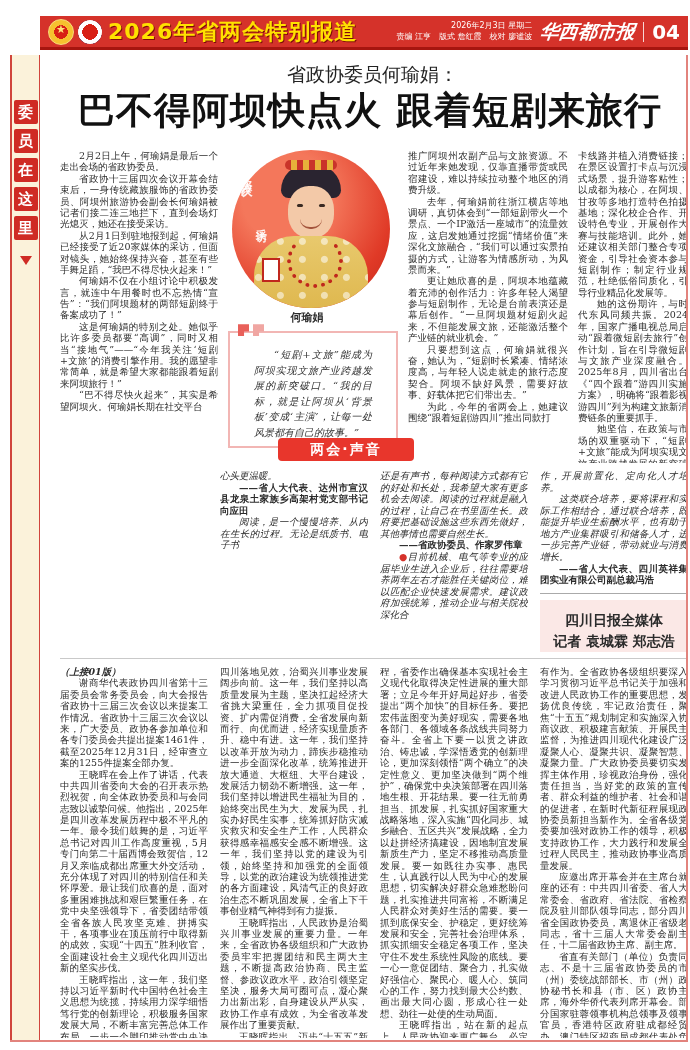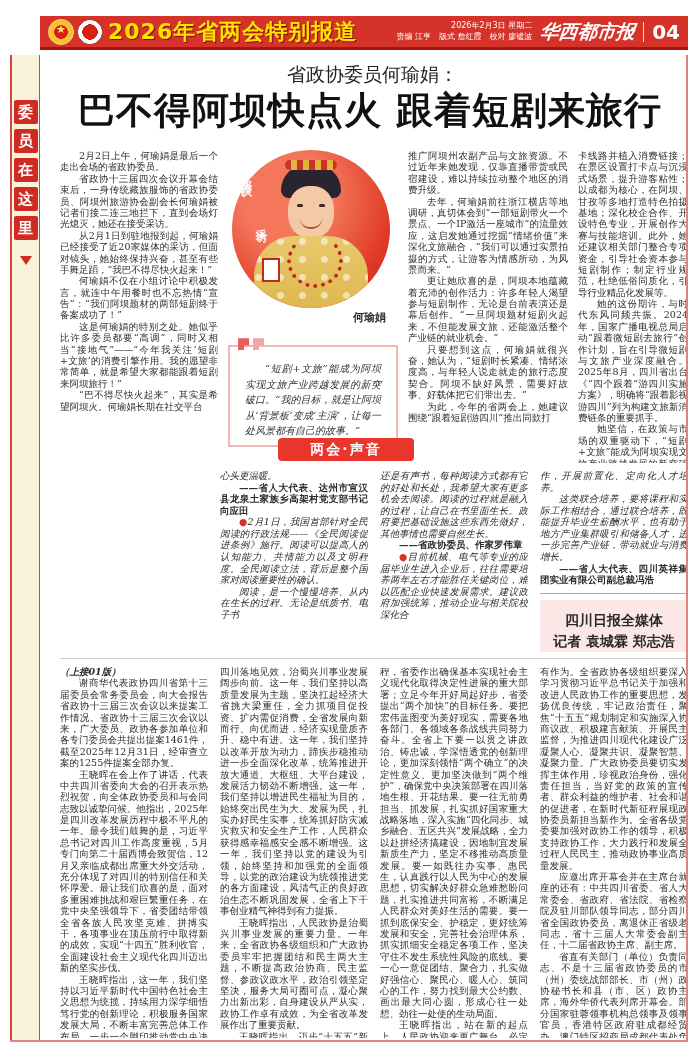--- a/index.html
+++ b/index.html
@@ -65,7 +65,7 @@
   .beads{position:absolute;left:55px;top:84px;width:48px;height:46px;border-radius:50%;
          border:4px dotted #c0271d;border-top-color:transparent;}
   .badge{position:absolute;left:30px;top:108px;width:14px;height:20px;background:#fff;border:2px solid #c0271d;}
-  .photo-cap{width:158px;text-align:right;font-weight:bold;font-size:11px;margin:3px 6px 0 0;}
+  .photo-cap{width:158px;text-align:center;font-weight:bold;font-size:11px;margin:3px 6px 0 0;}
   
   .pq{margin-top:21px;border:2px solid #f2b6b4;background:#fff;padding:8px 15px 6px;position:relative;
       font-style:italic;font-size:10px;line-height:1.55;color:#333;text-align:justify;}

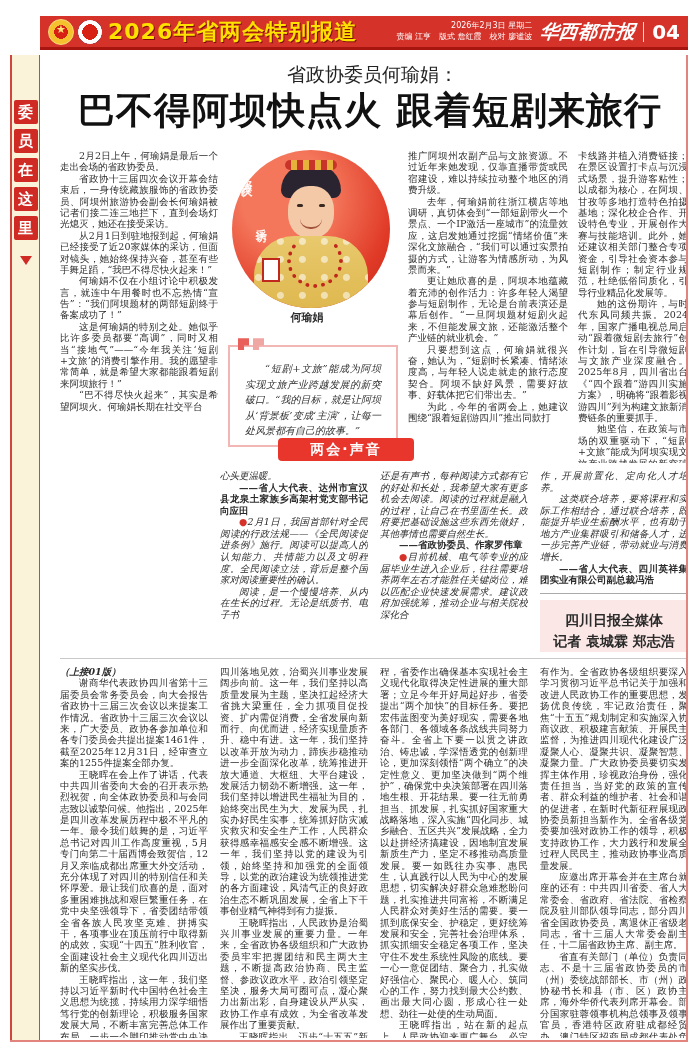--- a/index.html
+++ b/index.html
@@ -67,7 +67,7 @@
   .badge{position:absolute;left:30px;top:108px;width:14px;height:20px;background:#fff;border:2px solid #c0271d;}
   .photo-cap{width:158px;text-align:center;font-weight:bold;font-size:11px;margin:3px 6px 0 0;}
   
-  .pq{margin-top:21px;border:2px solid #f2b6b4;background:#fff;padding:8px 15px 6px;position:relative;
+  .pq{margin-top:7px;border:2px solid #f2b6b4;background:#fff;padding:8px 24px 6px;position:relative;
       font-style:italic;font-size:10px;line-height:1.55;color:#333;text-align:justify;}
   .pq .qm{position:absolute;left:8px;top:-9px;width:11px;height:12px;background:#e9605a;
       clip-path:polygon(0 0,100% 0,100% 60%,55% 60%,55% 100%,0 100%);}

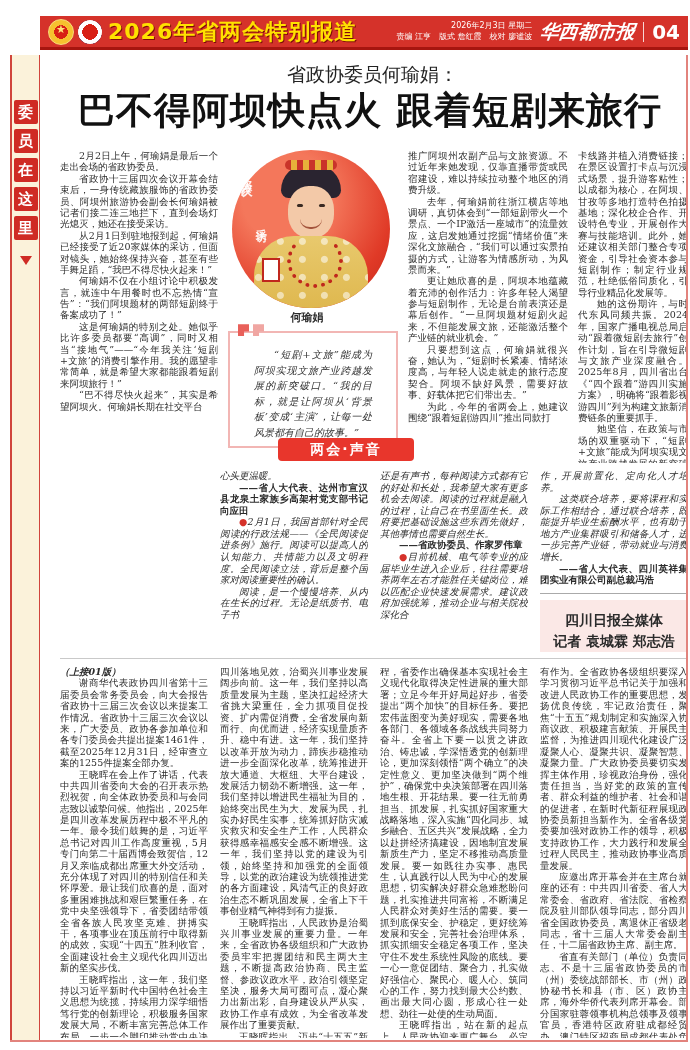--- a/index.html
+++ b/index.html
@@ -178,7 +178,6 @@
     <div class="vcol vc2">
         <p class="ni">心头更温暖。</p>
         <p class="b">——省人大代表、达州市宣汉县龙泉土家族乡高架村党支部书记向应田</p>
-        <p><span class="bullet">●</span>2月1日，我国首部针对全民阅读的行政法规——《全民阅读促进条例》施行。阅读可以提高人的认知能力、共情能力以及文明程度。全民阅读立法，背后是整个国家对阅读重要性的确认。</p>
         <p>阅读，是一个慢慢培养、从内在生长的过程。无论是纸质书、电子书</p>
       </div>
     <div class="vcol vc3">

